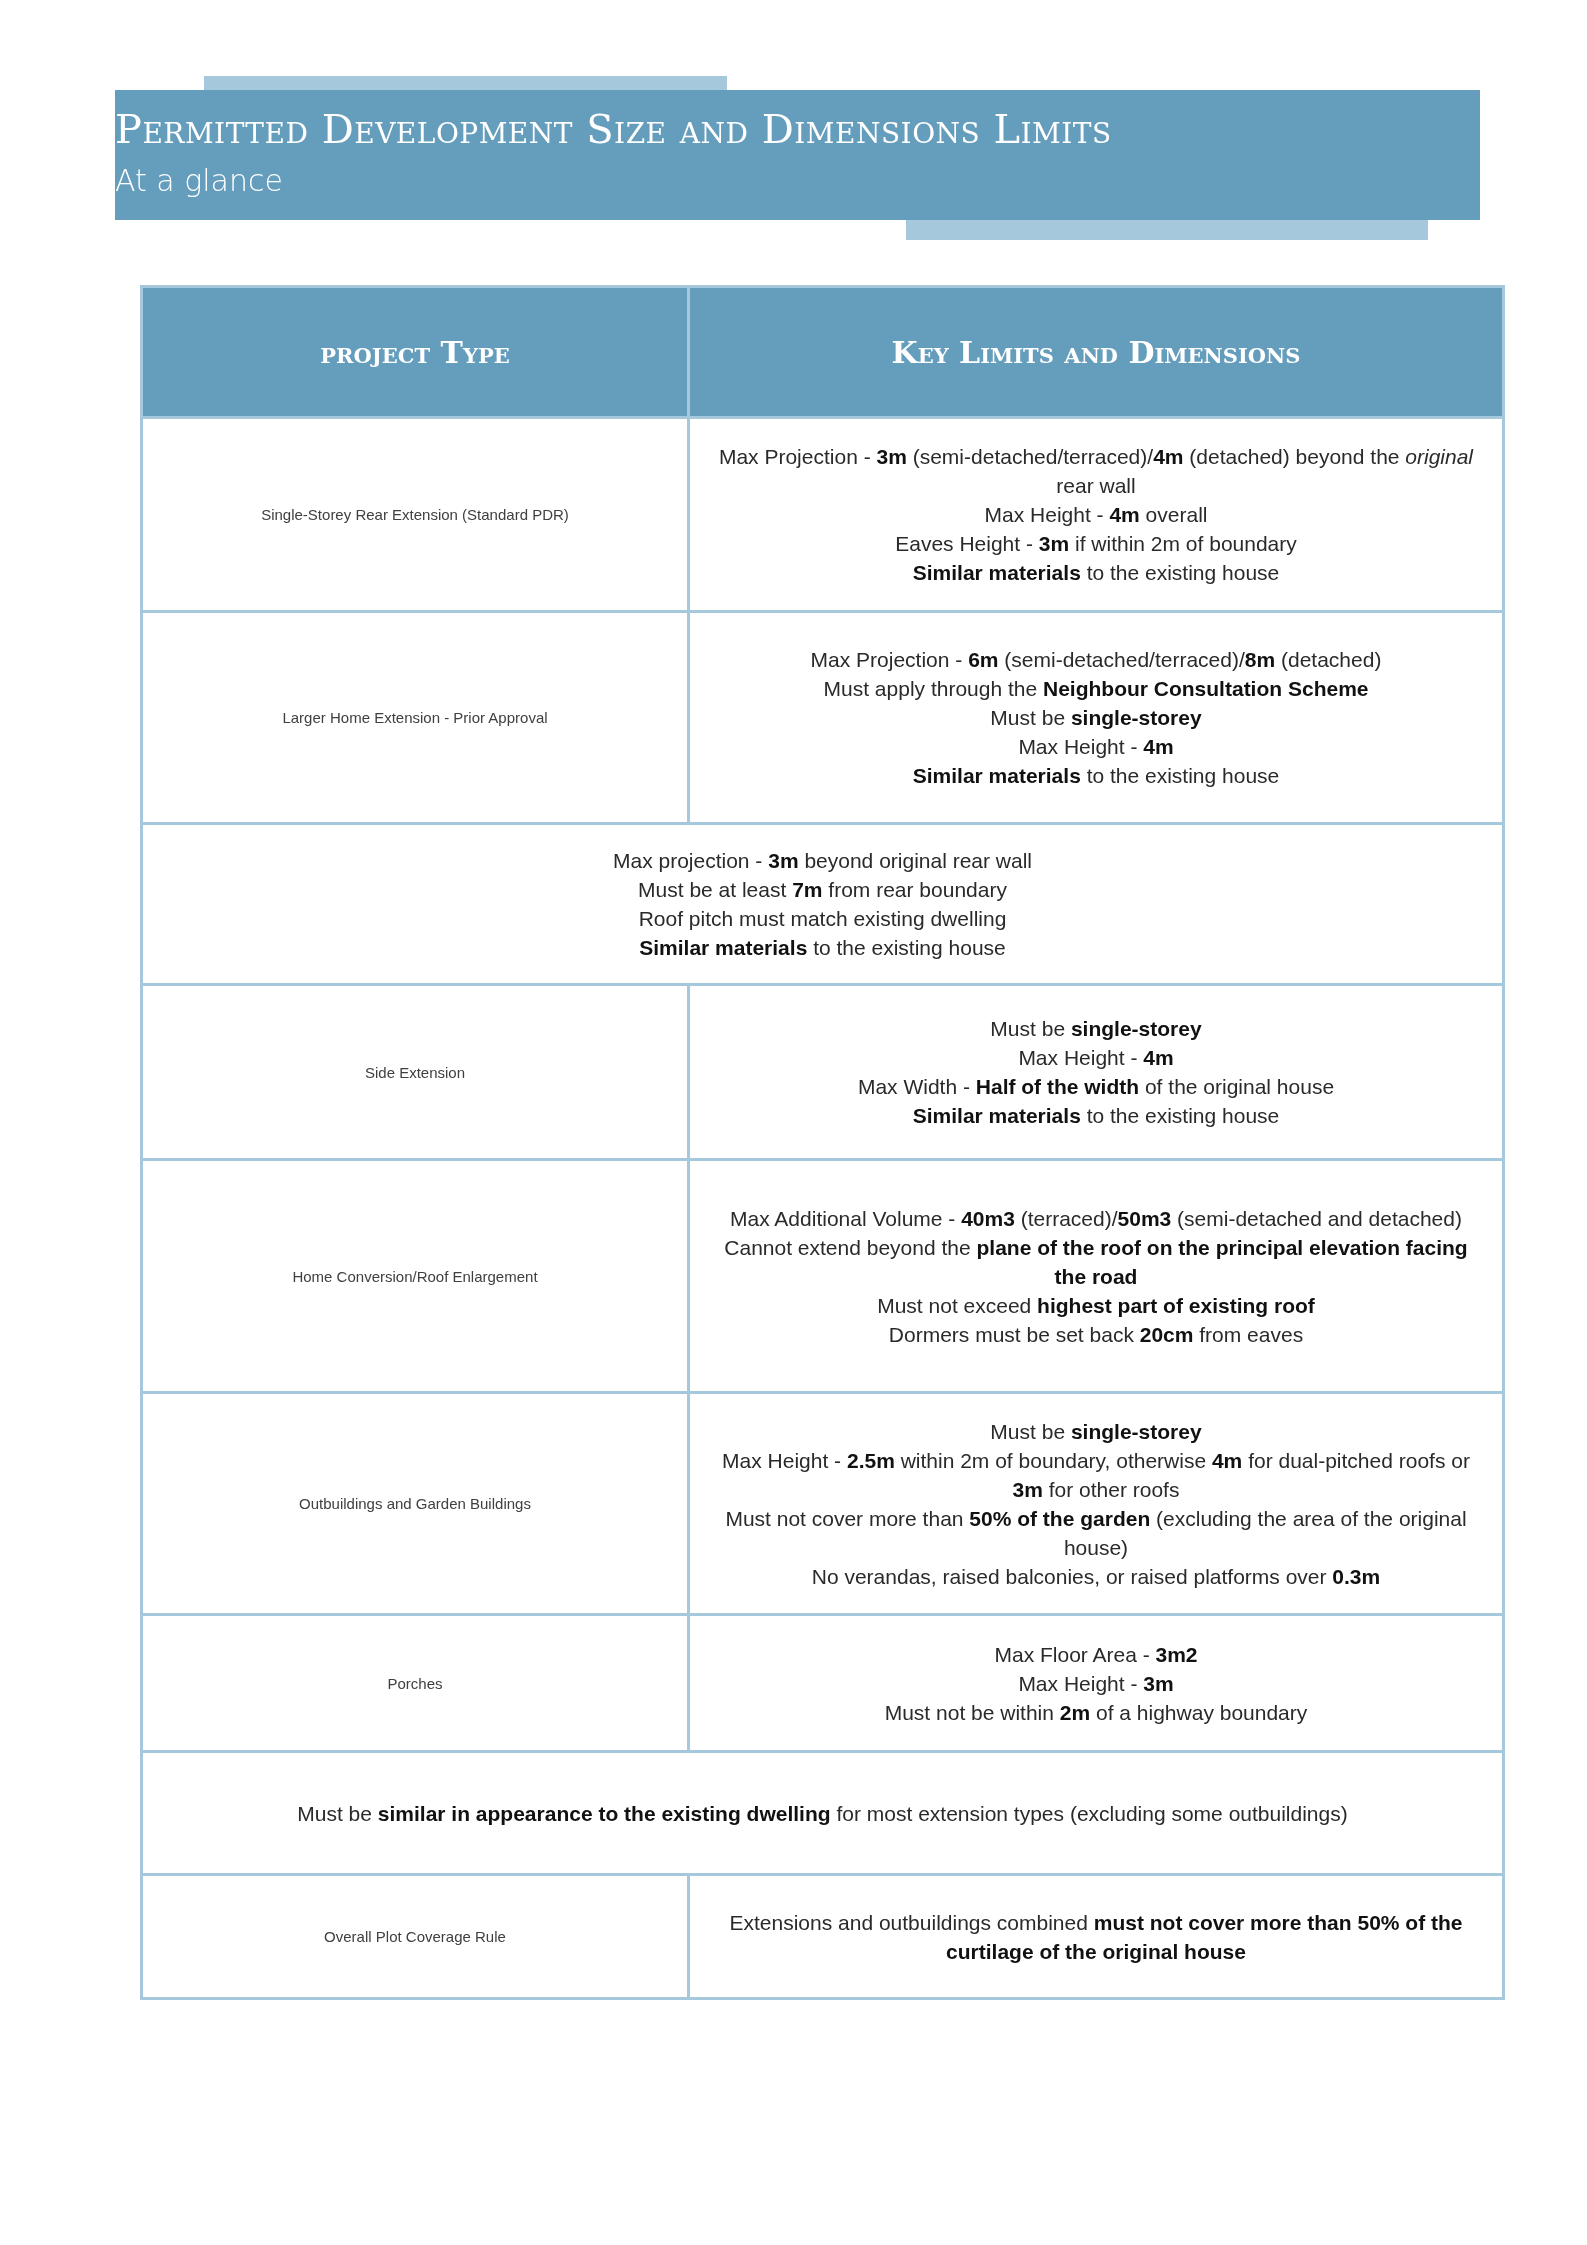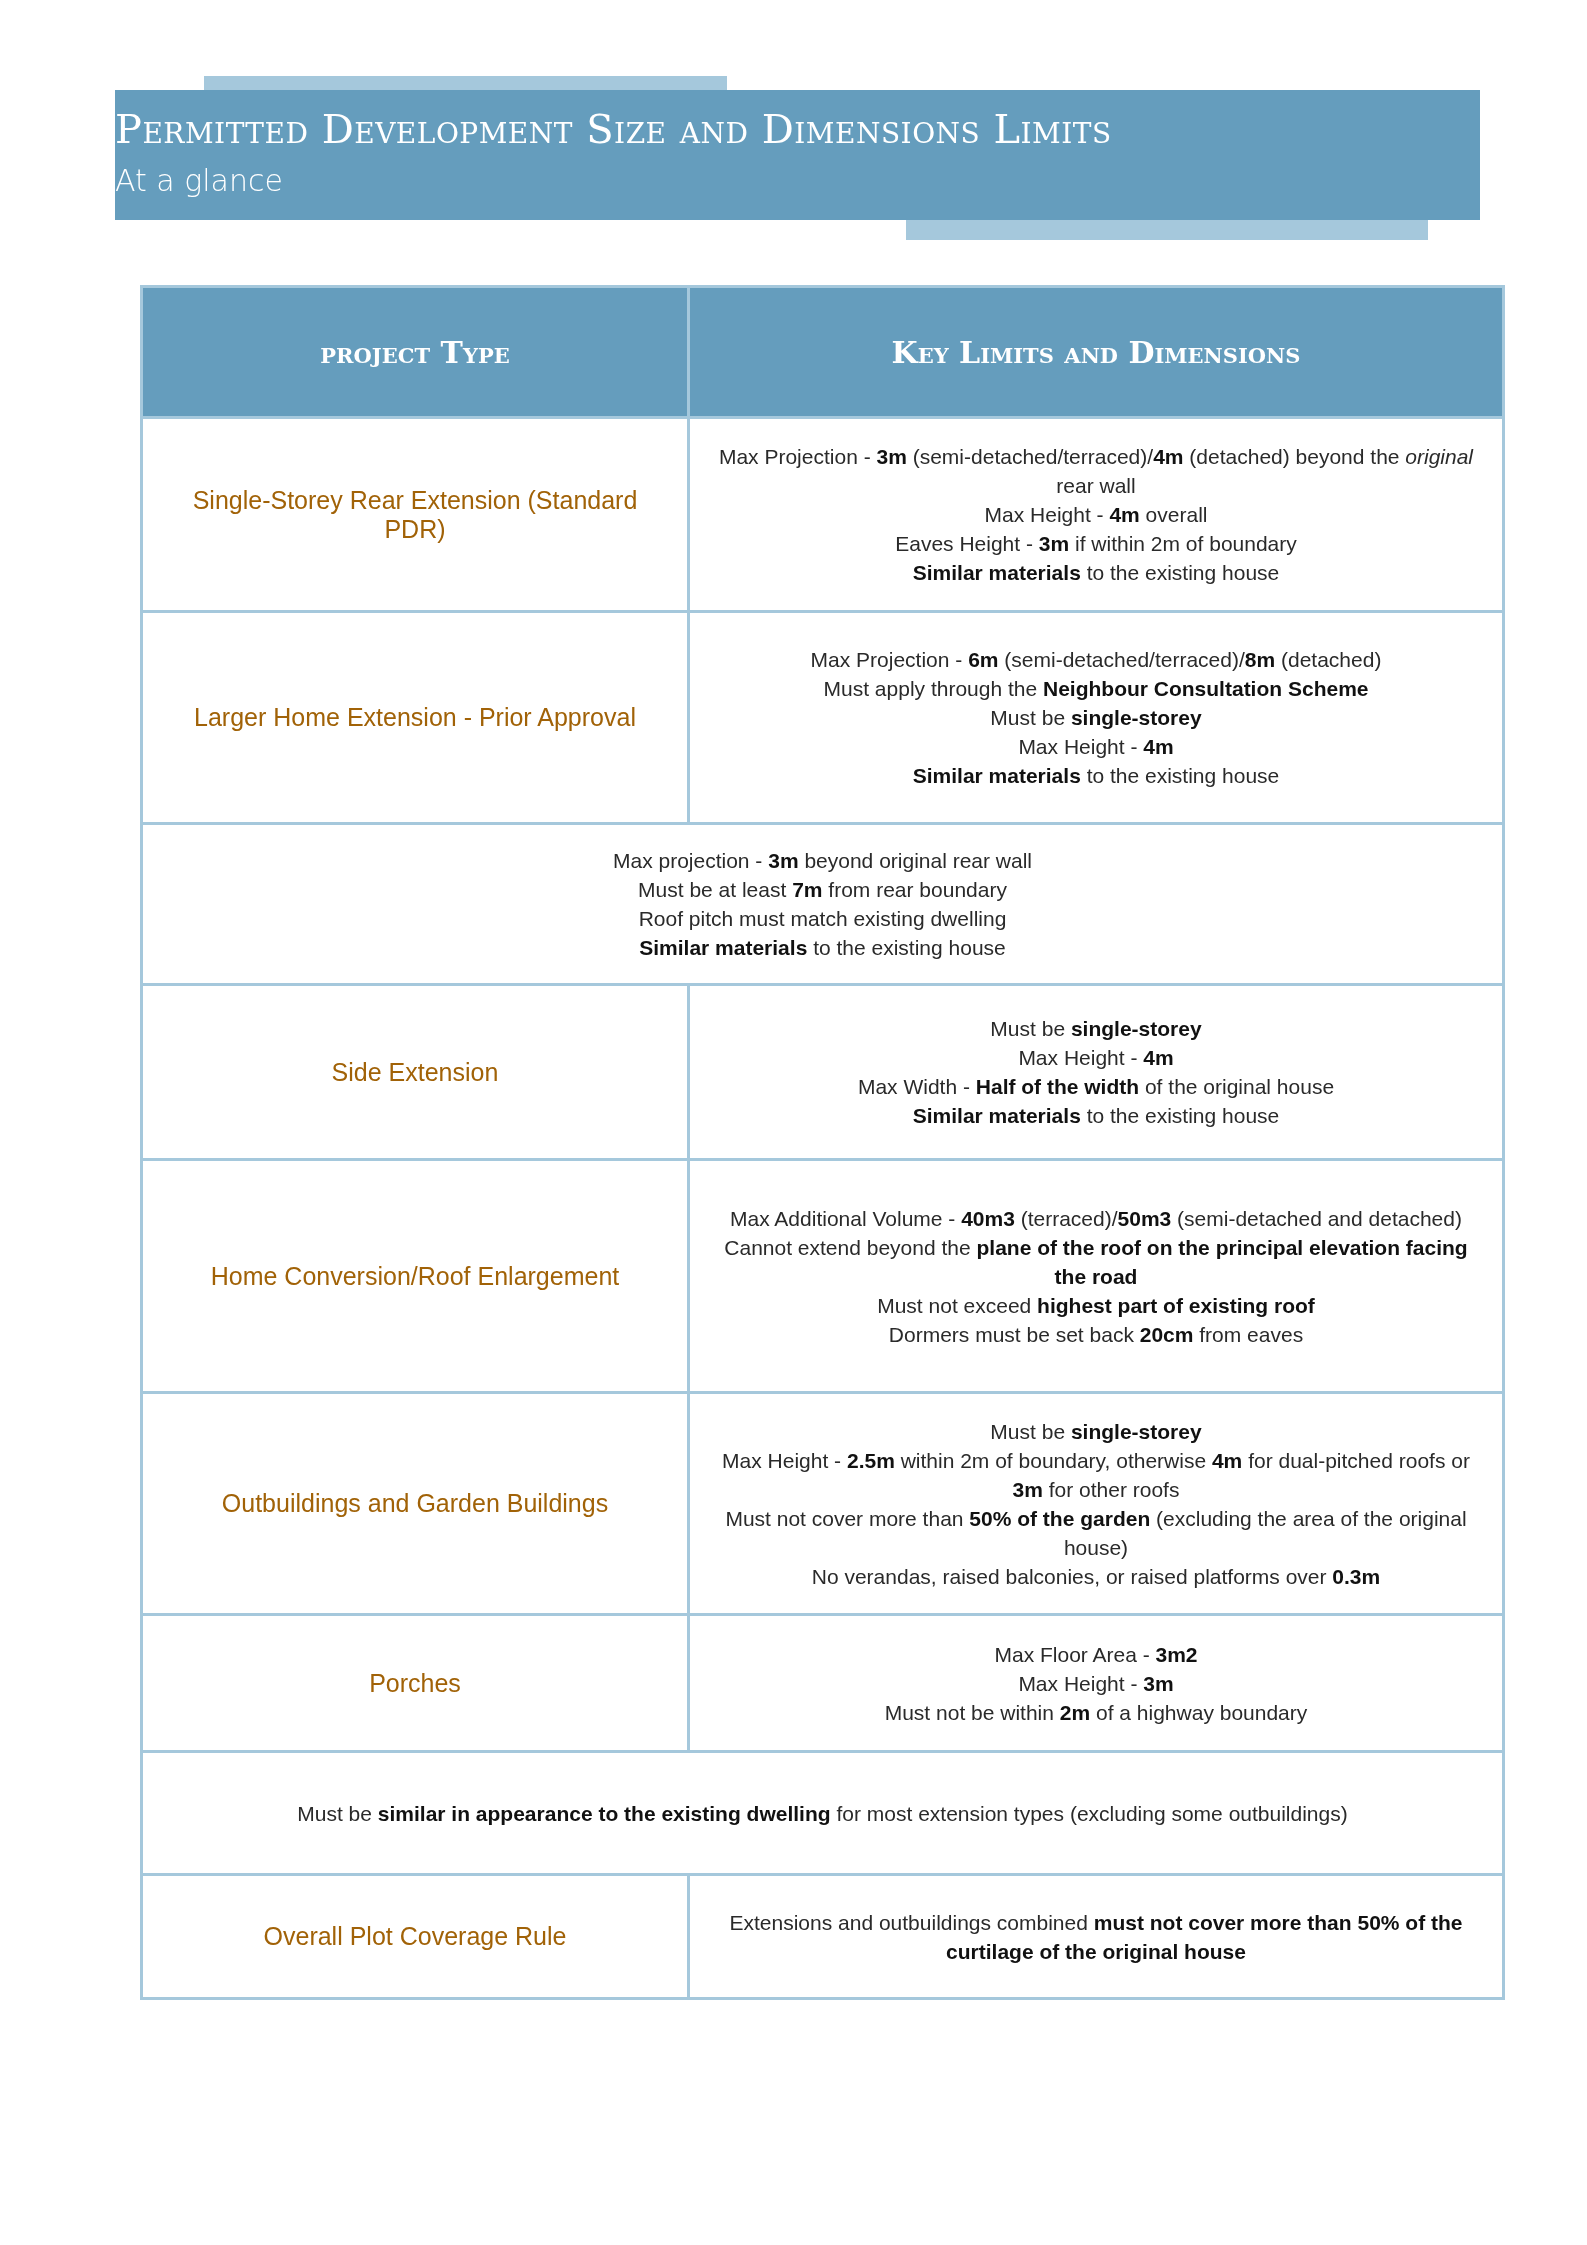--- a/index.html
+++ b/index.html
@@ -21,7 +21,7 @@
   .row:last-child { border-bottom: none; }
   .cell { display: flex; align-items: center; justify-content: center; text-align: center;
           box-sizing: border-box; padding: 0 22px; }
-  .cell.type { width: 547px; border-right: 3px solid #a5c8dc; font-size: 25px; color: #a16207; }
+  .cell.type { width: 547px; border-right: 3px solid #a5c8dc; font-size: 15px; color: #404040; }
   .cell.limits { flex: 1; font-size: 21px; line-height: 29px; color: #2a2a2a; flex-direction: column; }
   .row.head { background: #659dbd; height: 131px; }
   .row.head .cell { color: #ffffff; font-family: "DejaVu Serif", "Liberation Serif", serif;

